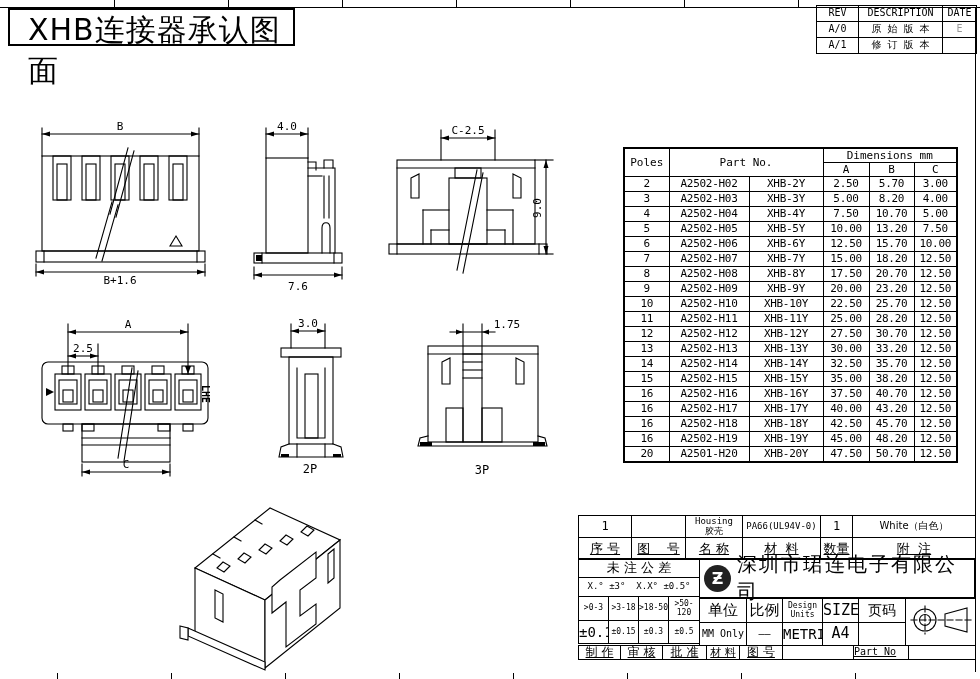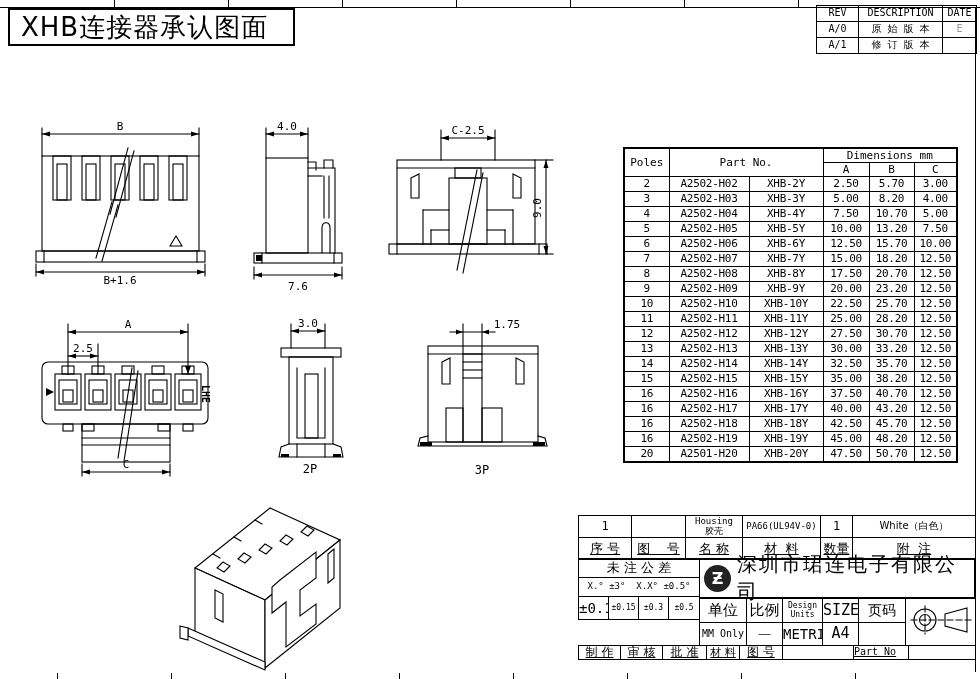--- a/index.html
+++ b/index.html
@@ -16,8 +16,8 @@
   .ticks{position:absolute;background:repeating-linear-gradient(to right,#000 0 1px,transparent 1px 114px);}
   
   #title-box{position:absolute;left:8px;top:8px;width:287px;height:38px;border:2px solid #000;
-    display:flex;align-items:center;padding-left:11px;box-sizing:border-box;
-    font-size:26px;letter-spacing:1px;}
+    display:flex;align-items:flex-start;padding-left:18px;box-sizing:border-box;
+    font-size:30px;letter-spacing:1px;}
   
   table.tb{position:absolute;border-collapse:collapse;table-layout:fixed;}
   table.tb td,table.tb th{border:1px solid #000;padding:0;text-align:center;vertical-align:middle;

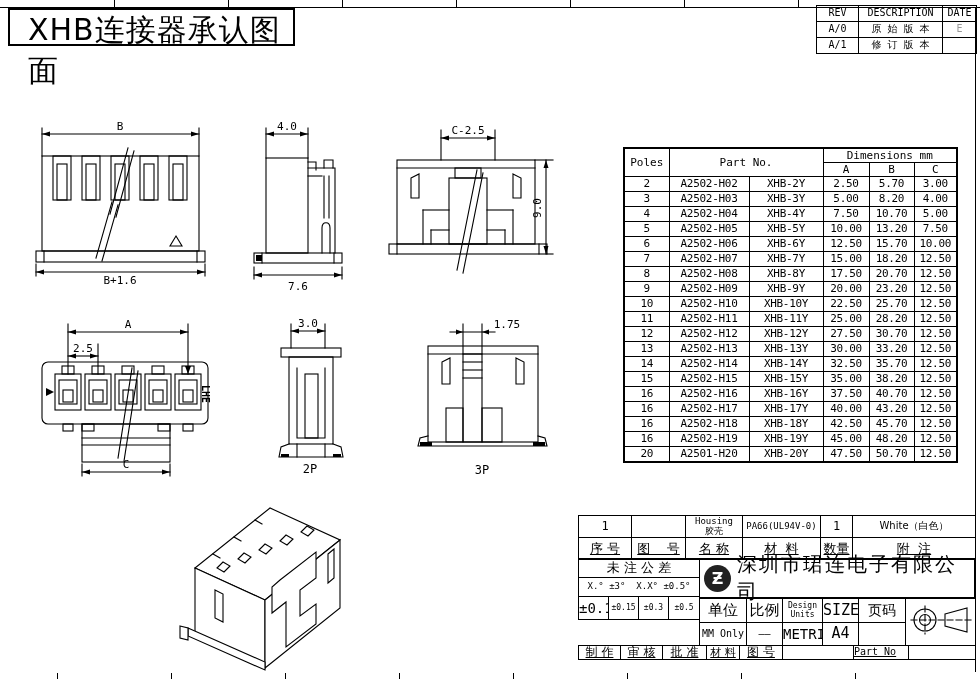--- a/index.html
+++ b/index.html
@@ -521,6 +521,12 @@
         <td colspan="4" class="mono pre" style="height:18px;font-size:9px">X.° ±3°  X.X° ±0.5°</td>
       </tr>
   <tr>
+    <td class="mono" style="height:23px;font-size:8px">&gt;0-3</td>
+    <td class="mono" style="font-size:8px">&gt;3-18</td>
+    <td class="mono" style="font-size:8px">&gt;18-50</td>
+    <td class="mono" style="font-size:8px">&gt;50-120</td>
+  </tr>
+  <tr>
     <td class="mono" style="height:22px;font-size:14px">±0.12</td>
     <td class="mono" style="font-size:8px">±0.15</td>
     <td class="mono" style="font-size:8px">±0.3</td>

